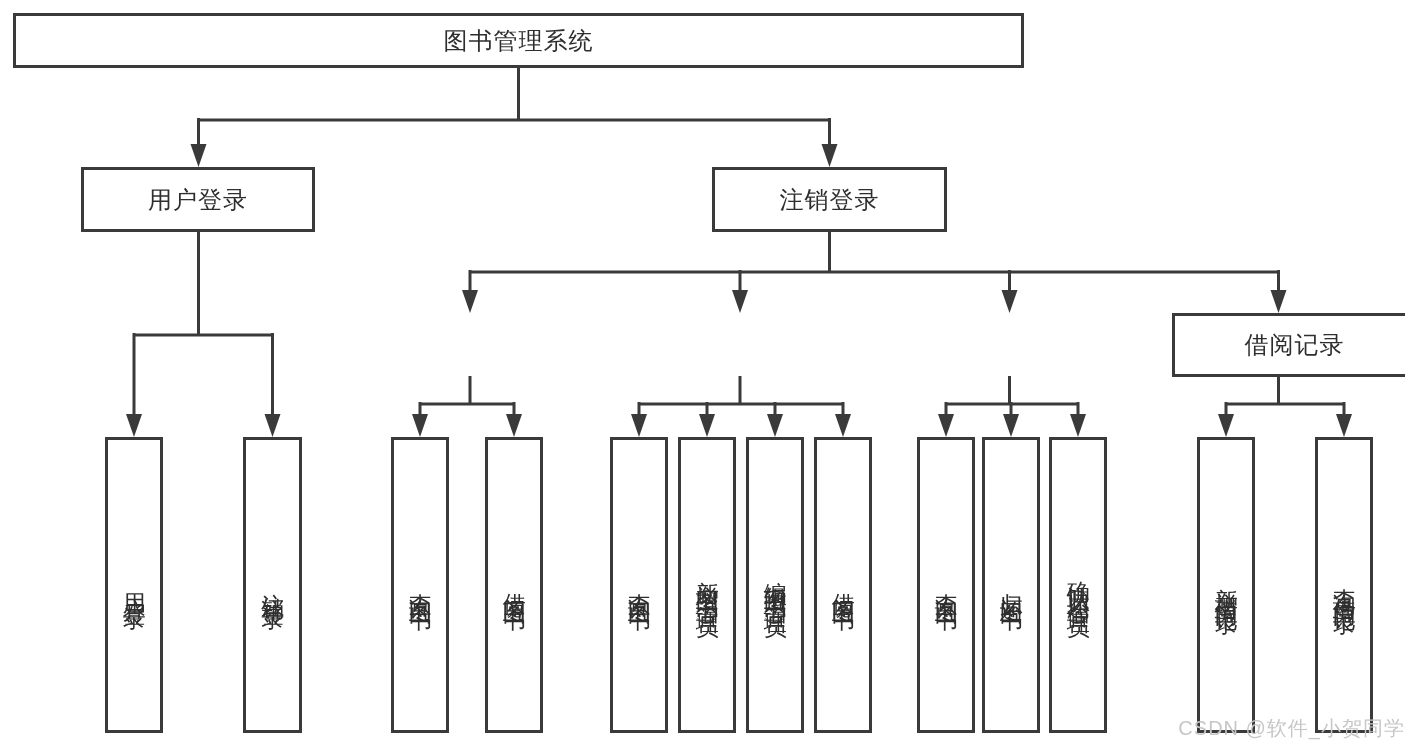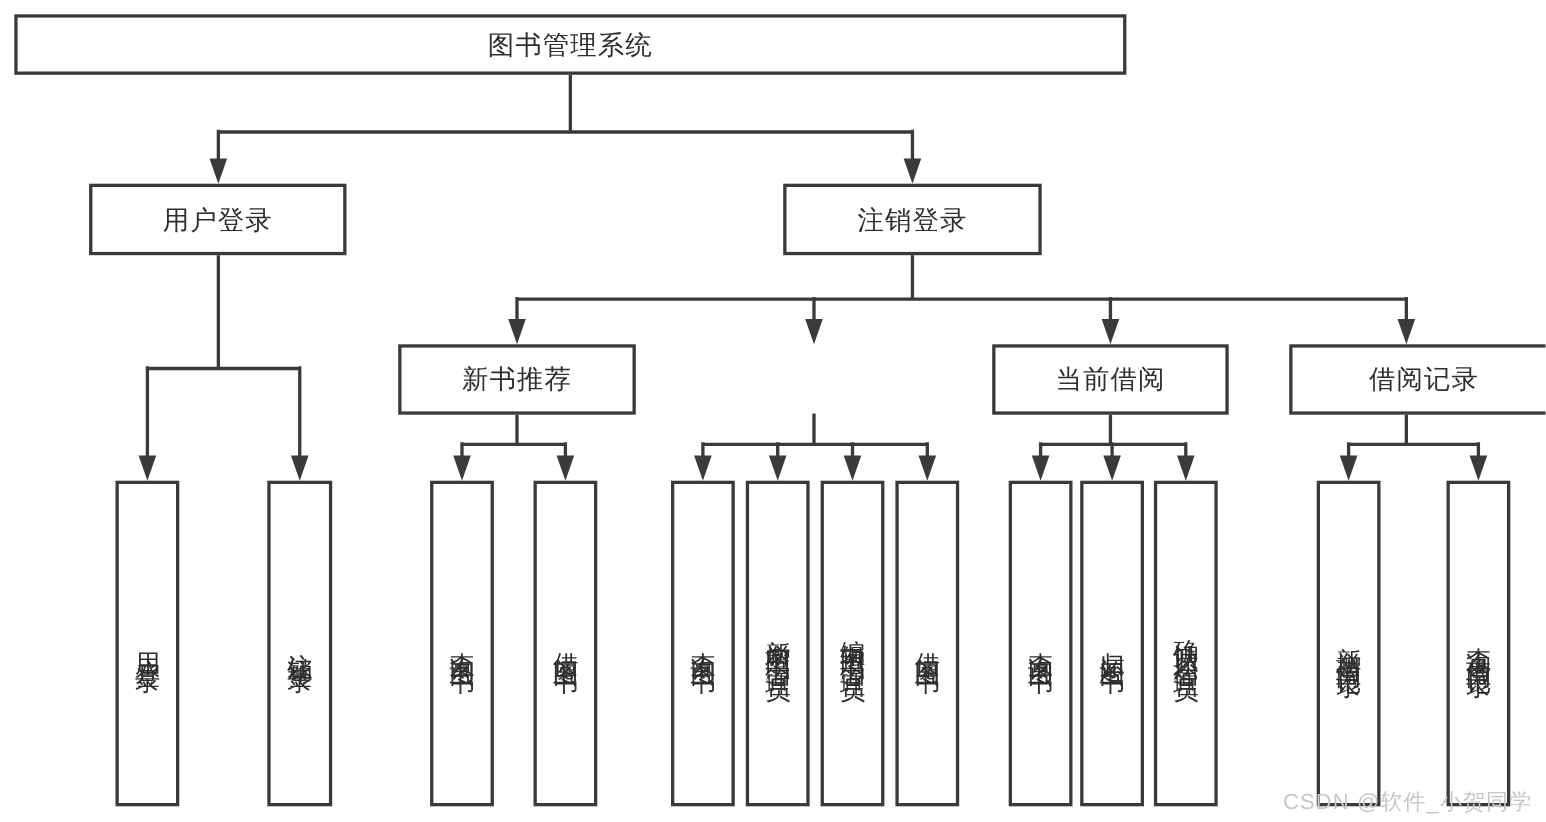--- a/index.html
+++ b/index.html
@@ -113,7 +113,6 @@
   <div class="box hbox" style="left:81px; top:167px; width:234px; height:65px;">用户登录</div>
   <div class="box hbox" style="left:712px; top:167px; width:235px; height:65px;">注销登录</div>
 
-  <div class="box hbox" style="left:362px; top:313px; width:216px; height:64px;">新书推荐</div>
   <div class="box hbox" style="left:902px; top:313px; width:215px; height:64px;">当前借阅</div>
   <div class="box hbox" style="left:1172px; top:313px; width:245px; height:64px;">借阅记录</div>
 

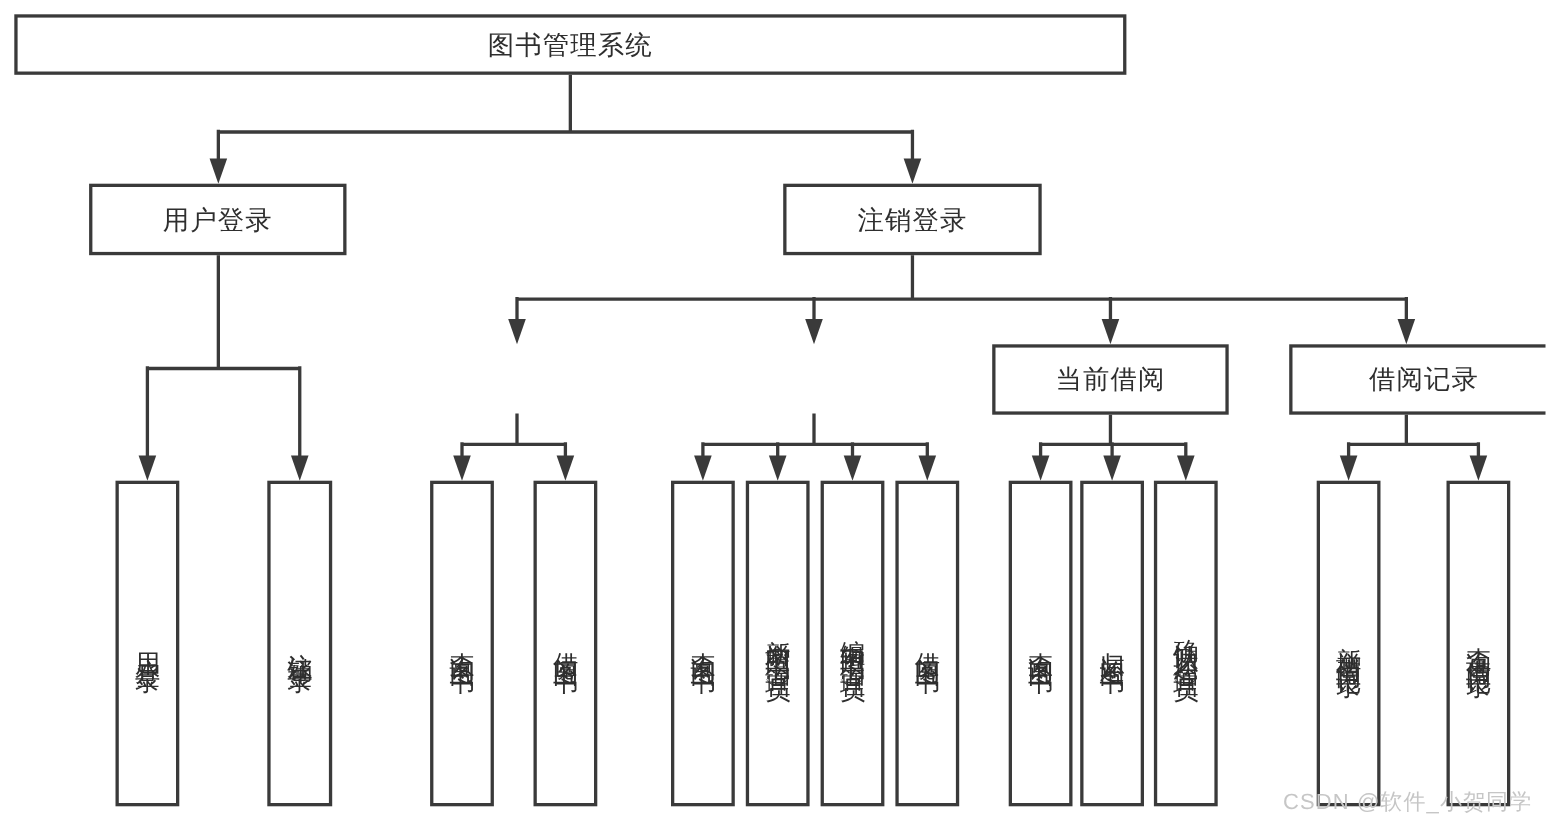--- a/index.html
+++ b/index.html
@@ -113,7 +113,6 @@
   <div class="box hbox" style="left:81px; top:167px; width:234px; height:65px;">用户登录</div>
   <div class="box hbox" style="left:712px; top:167px; width:235px; height:65px;">注销登录</div>
 
-  <div class="box hbox" style="left:902px; top:313px; width:215px; height:64px;">当前借阅</div>
   <div class="box hbox" style="left:1172px; top:313px; width:245px; height:64px;">借阅记录</div>
 
   <div class="box vbox" style="left:105px; top:437px; width:58px; height:296px;">用户登录</div>

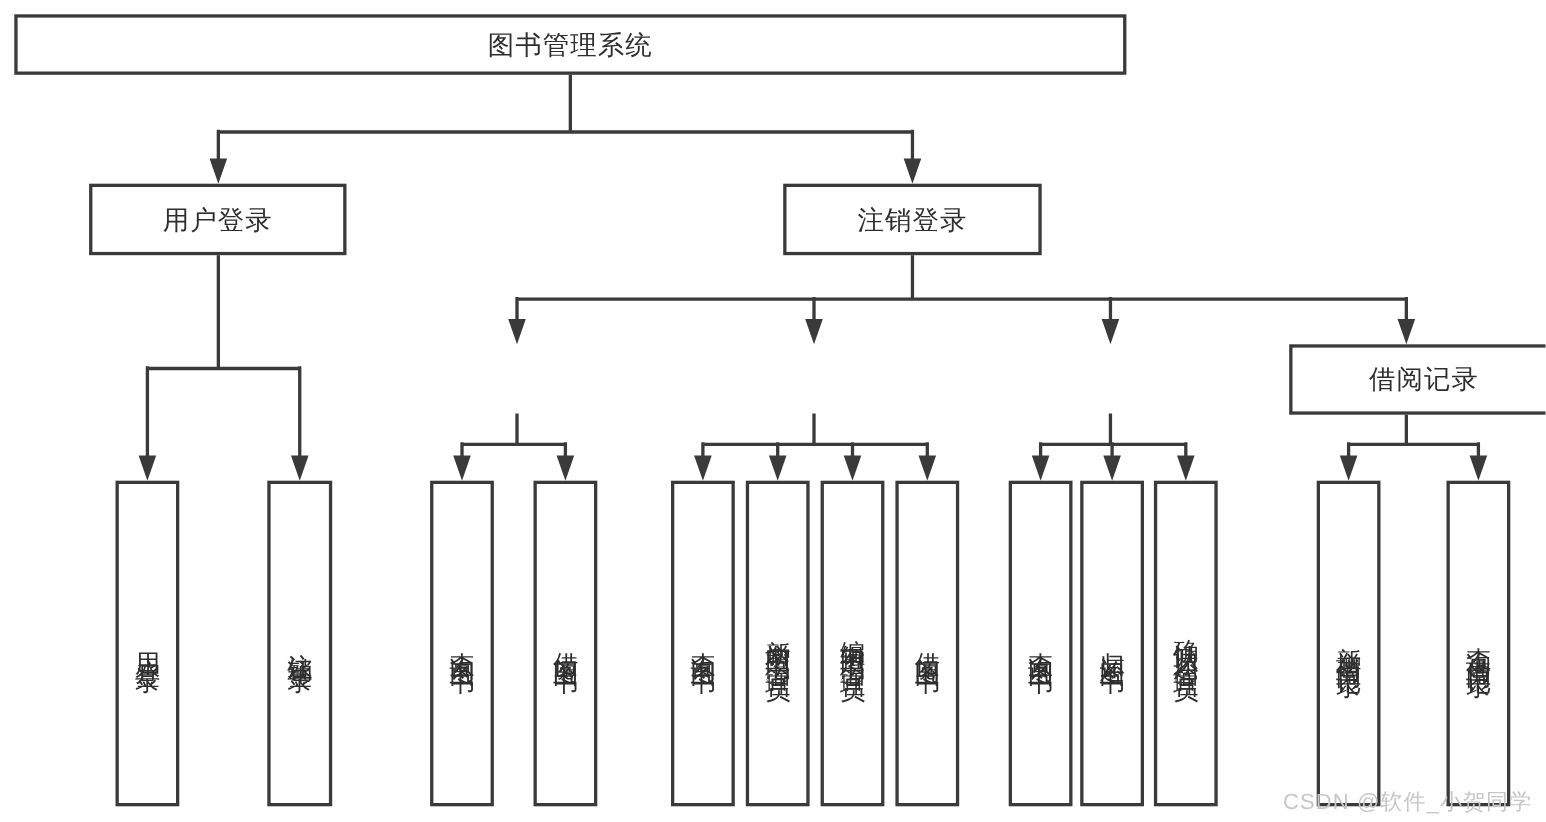--- a/index.html
+++ b/index.html
@@ -50,7 +50,7 @@
   }
   .watermark {
     position: absolute;
-    right: 12px;
+    right: 0;
     bottom: 5px;
     font-size: 20px;
     letter-spacing: 1px;

